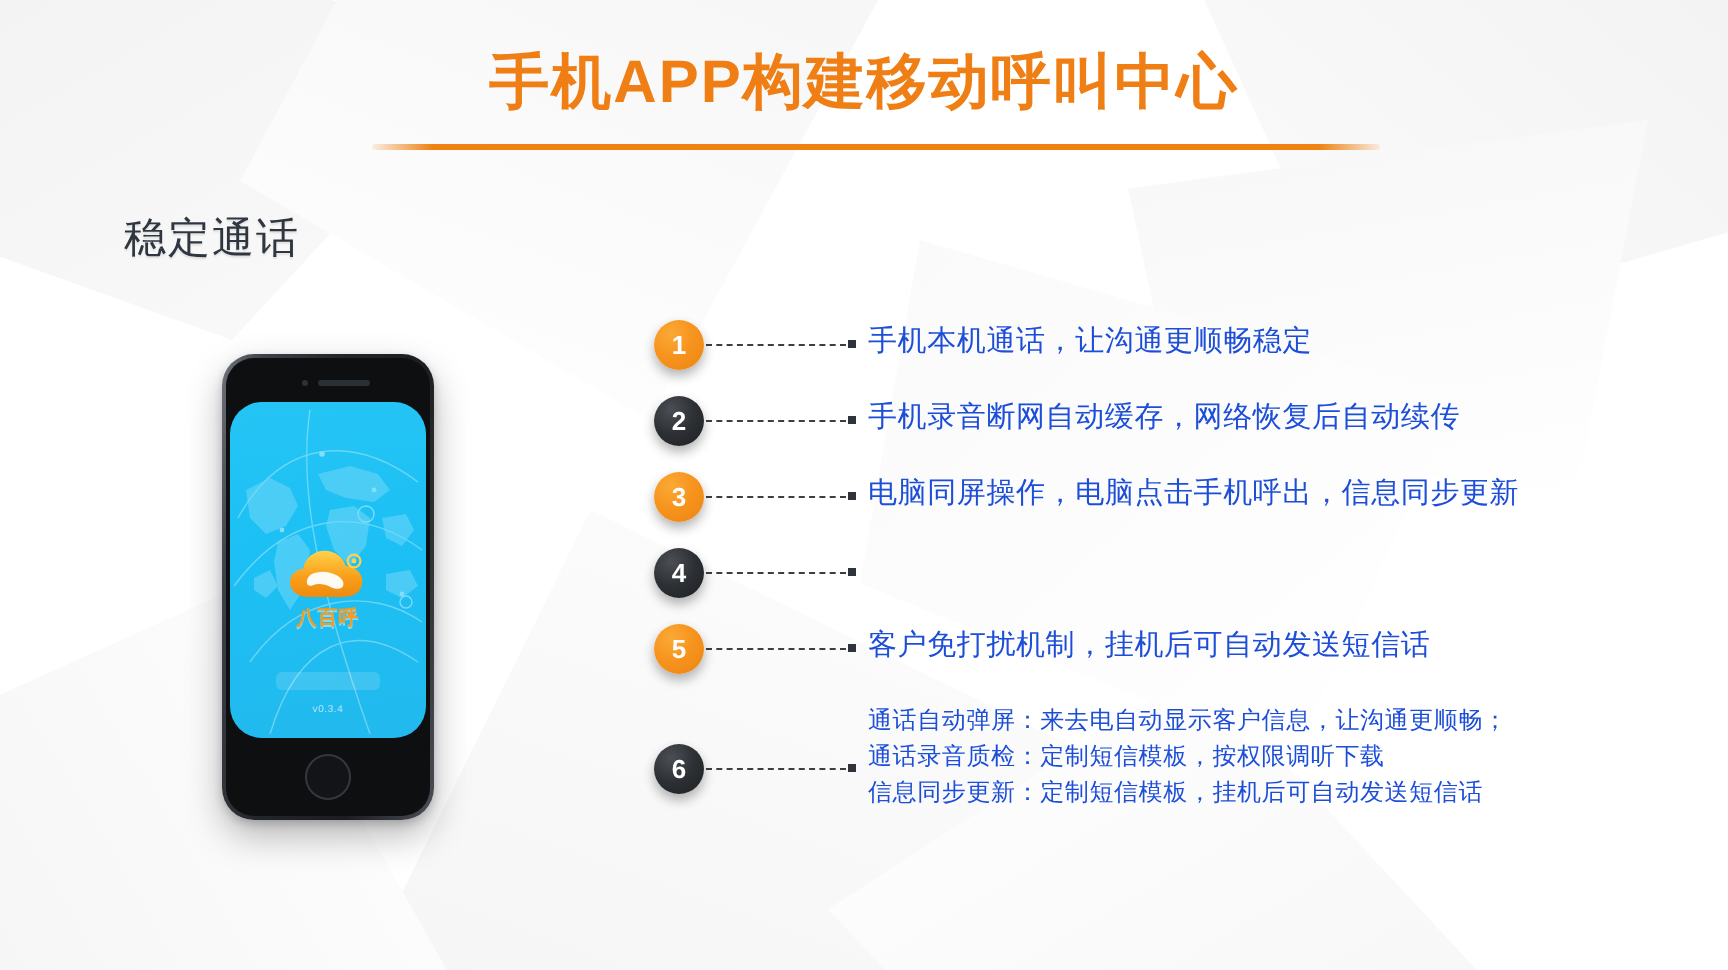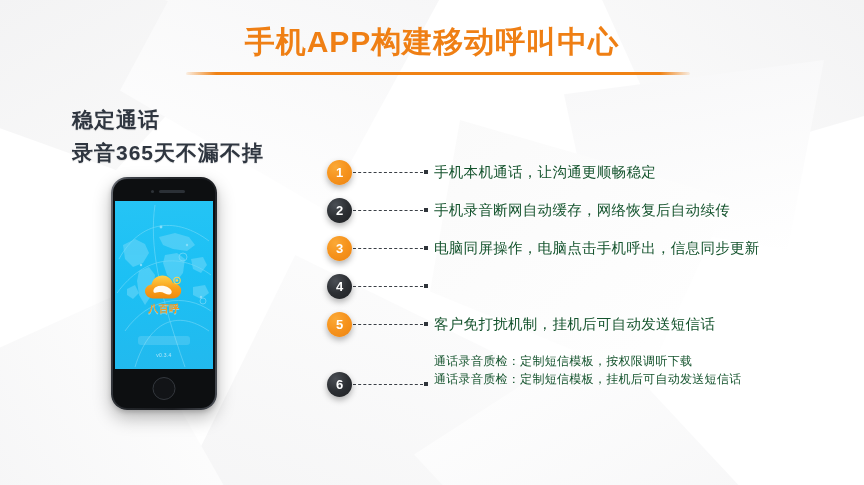--- a/index.html
+++ b/index.html
@@ -95,10 +95,10 @@
   
   .headline {
     position: absolute;
-    left: 72px;
+    left: 62px;
     top: 104px;
     color: #2f3640;
-    font-weight: bold;
+    font-weight: normal;
     line-height: 1.55;
     text-shadow: 0 1px 1px rgba(0,0,0,0.10);
   }

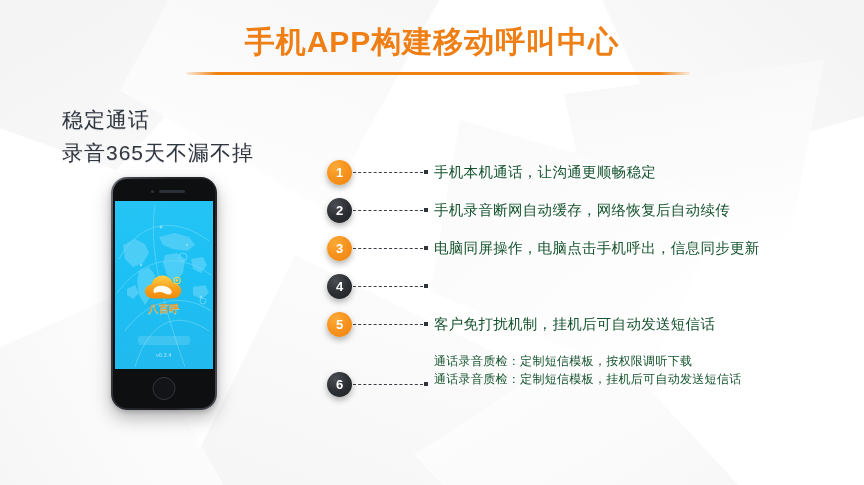--- a/index.html
+++ b/index.html
@@ -298,7 +298,6 @@
 
   <div class="headline">
     <div class="l1">稳定通话</div>
-    <div class="l2">录音365天不漏不掉</div>
   </div>
 
   <div class="phone">

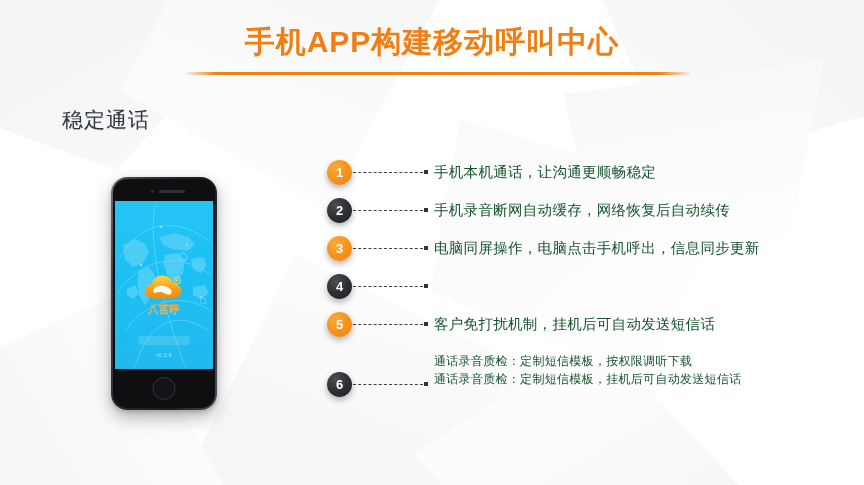--- a/index.html
+++ b/index.html
@@ -260,11 +260,12 @@
   }
   .row-text {
     flex: 1;
-    color: #14532d;
+    color: #1d4ed8;
     font-size: 14.5px;
     line-height: 25px;
     letter-spacing: 0.3px;
     white-space: nowrap;
+    font-family: Liberation Mono, monospace;
   }
   .row-text.multi {
     font-size: 12px;

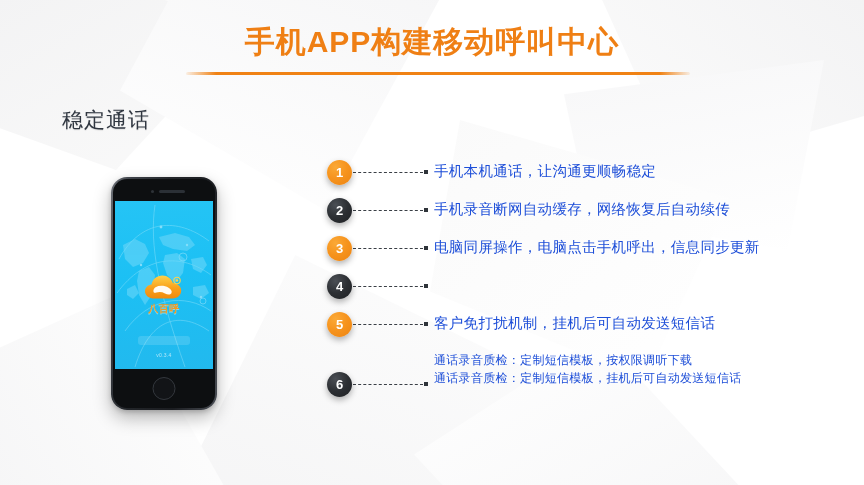--- a/index.html
+++ b/index.html
@@ -151,6 +151,7 @@
     background: linear-gradient(175deg, #25c4f5 0%, #1cc0f4 45%, #22b9ee 100%);
     position: relative;
     overflow: hidden;
+    border-radius: 16px;
   }
   .map {
     position: absolute;

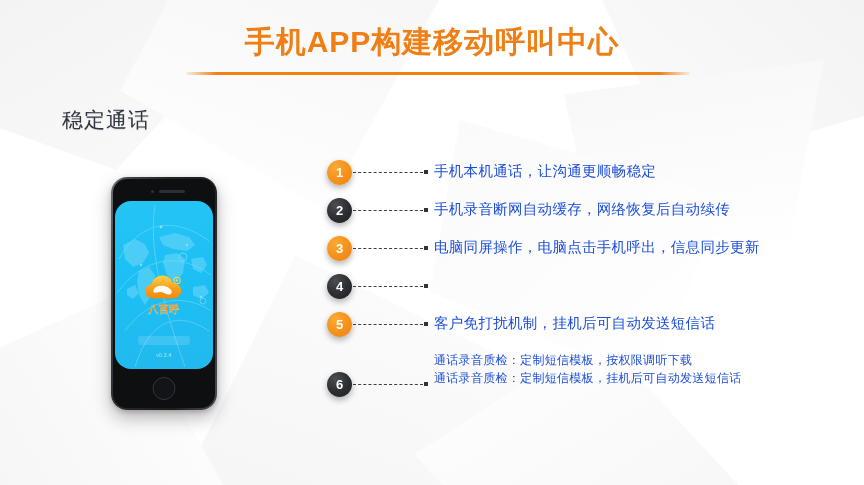--- a/index.html
+++ b/index.html
@@ -424,6 +424,7 @@
           <div class="enddot"></div>
       </div>
       <div class="row-text multi">
+        <div>通话自动弹屏：来去电自动显示客户信息，让沟通更顺畅；</div>
         <div>通话录音质检：定制短信模板，按权限调听下载</div>
         <div>通话录音质检：定制短信模板，挂机后可自动发送短信话</div>
       </div>

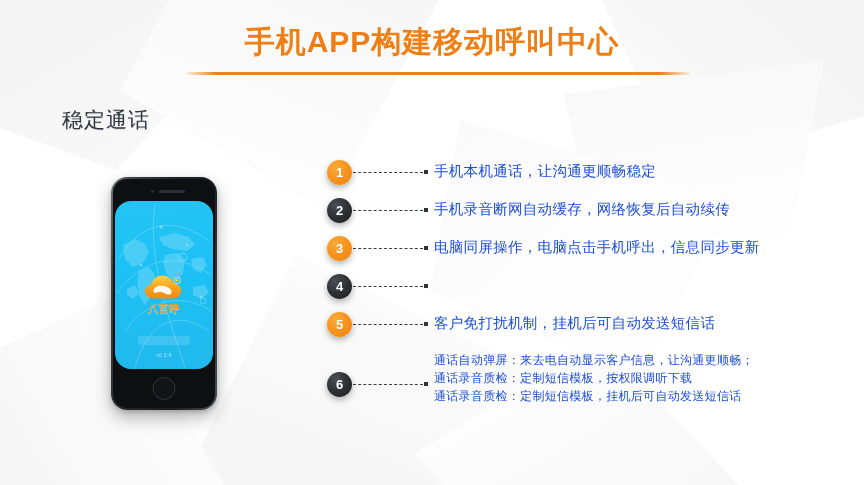--- a/index.html
+++ b/index.html
@@ -426,7 +426,7 @@
       <div class="row-text multi">
         <div>通话自动弹屏：来去电自动显示客户信息，让沟通更顺畅；</div>
         <div>通话录音质检：定制短信模板，按权限调听下载</div>
-        <div>通话录音质检：定制短信模板，挂机后可自动发送短信话</div>
+        <div>信息同步更新：定制短信模板，挂机后可自动发送短信话</div>
       </div>
     </div>
 

